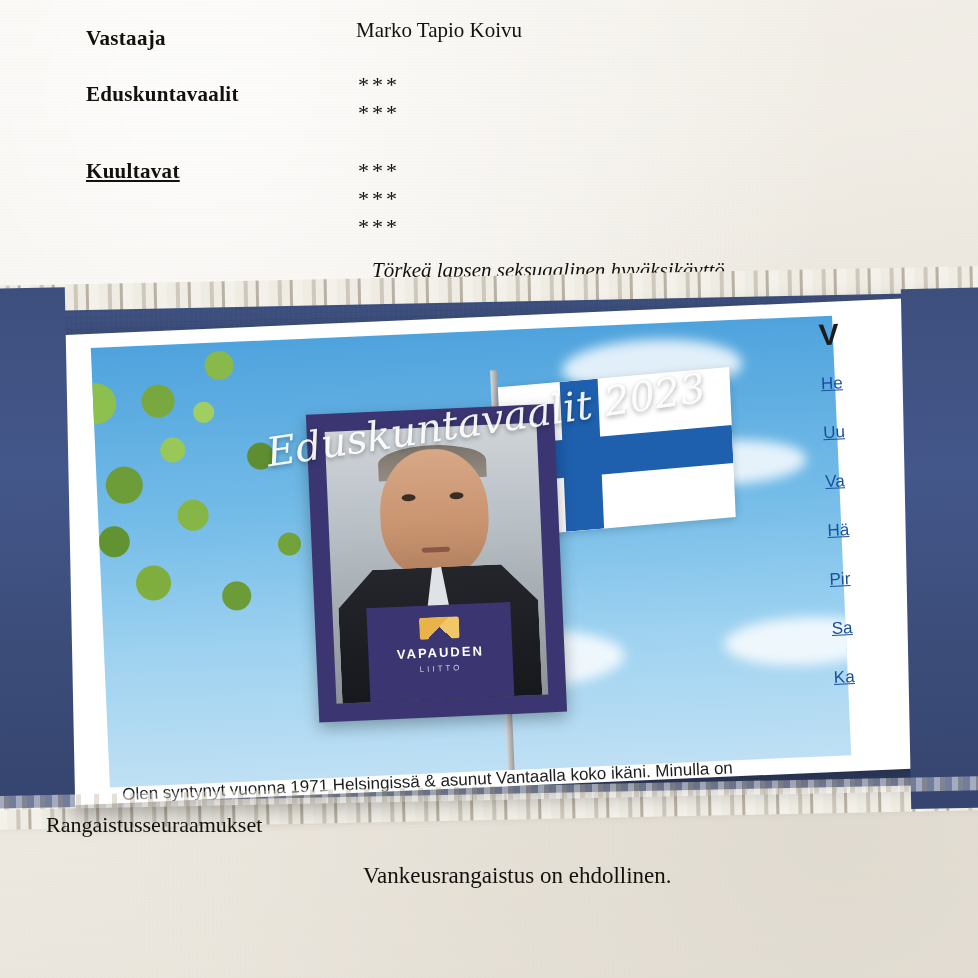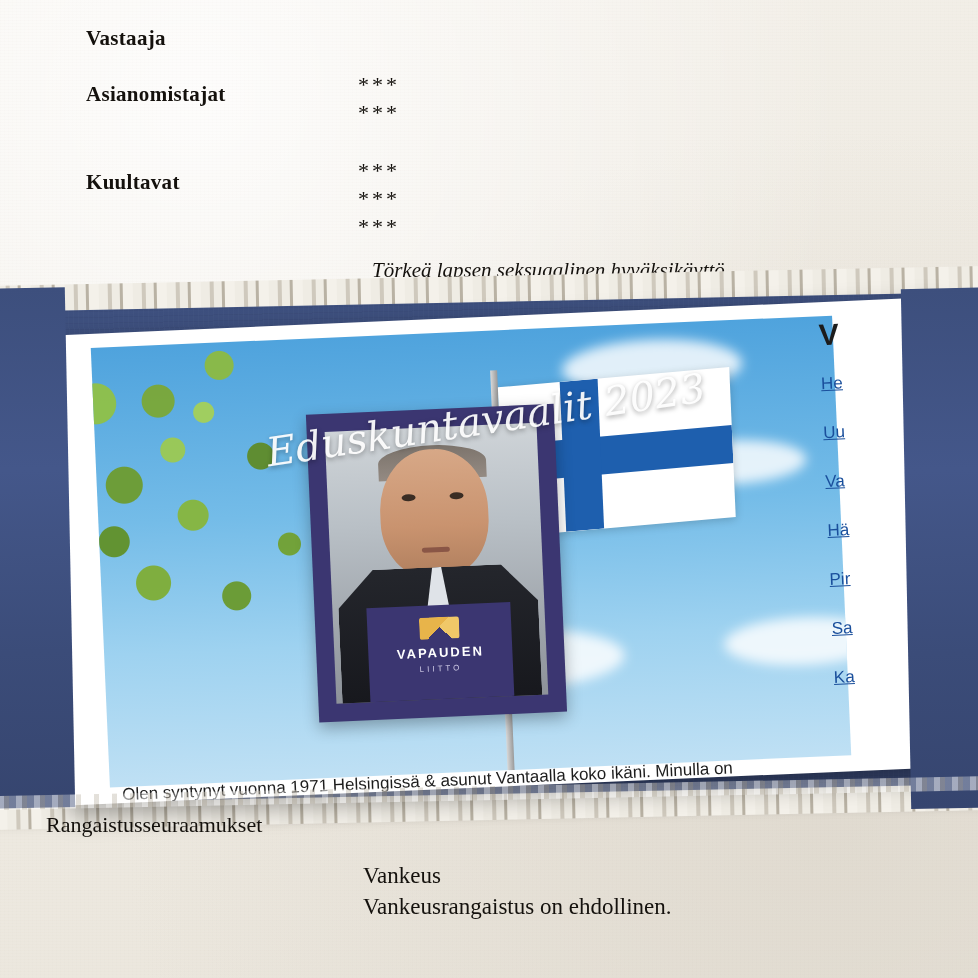--- a/index.html
+++ b/index.html
@@ -367,6 +367,7 @@
 
   <div class="doc">
     <div class="doc-label" style="left:46px; top:26px;">Vastaaja</div>
+    <div class="doc-value" style="left:316px; top:18px;">Marko Tapio Koivu</div>
 
     <div class="doc-label" style="left:46px; top:82px;">Asianomistajat</div>
     <div class="stars" style="left:318px; top:72px;">***</div>

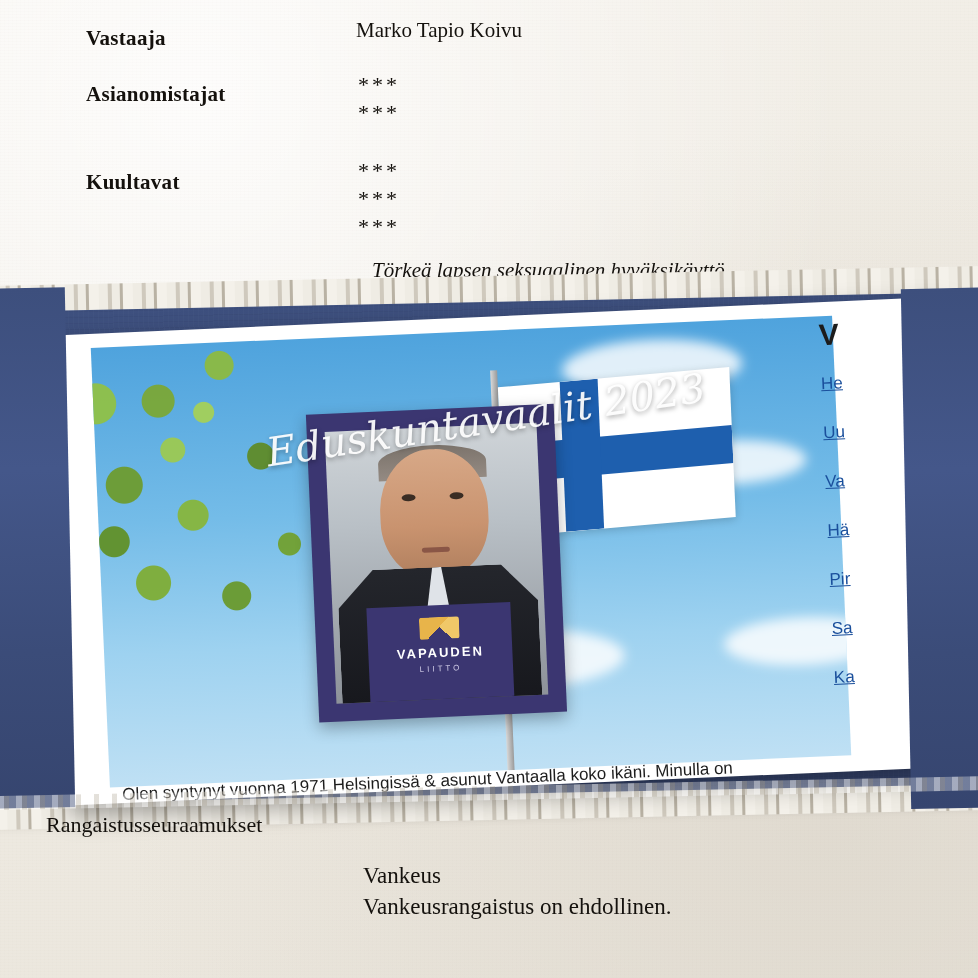--- a/index.html
+++ b/index.html
@@ -369,7 +369,7 @@
     <div class="doc-label" style="left:46px; top:26px;">Vastaaja</div>
     <div class="doc-value" style="left:316px; top:18px;">Marko Tapio Koivu</div>
 
-    <div class="doc-label" style="left:46px; top:82px;">Asianomistajat</div>
+    <div class="doc-label" style="left:46px; top:82px;">Eduskuntavaalit</div>
     <div class="stars" style="left:318px; top:72px;">***</div>
     <div class="stars" style="left:318px; top:100px;">***</div>
 

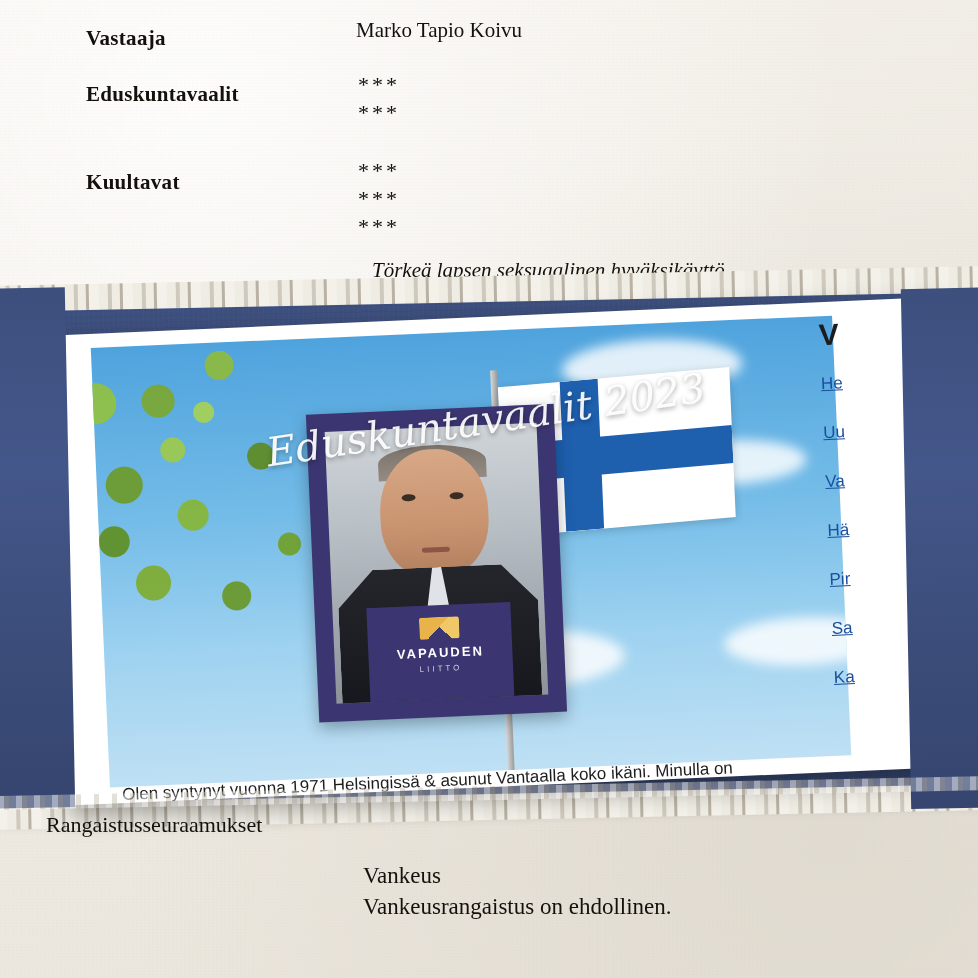--- a/index.html
+++ b/index.html
@@ -373,7 +373,7 @@
     <div class="stars" style="left:318px; top:72px;">***</div>
     <div class="stars" style="left:318px; top:100px;">***</div>
 
-    <div class="doc-label" style="left:46px; top:170px;">Kuultavat</div>
+    <div class="doc-label" style="left:46px; top:159px;text-decoration:underline;">Kuultavat</div>
     <div class="stars" style="left:318px; top:158px;">***</div>
     <div class="stars" style="left:318px; top:186px;">***</div>
     <div class="stars" style="left:318px; top:214px;">***</div>

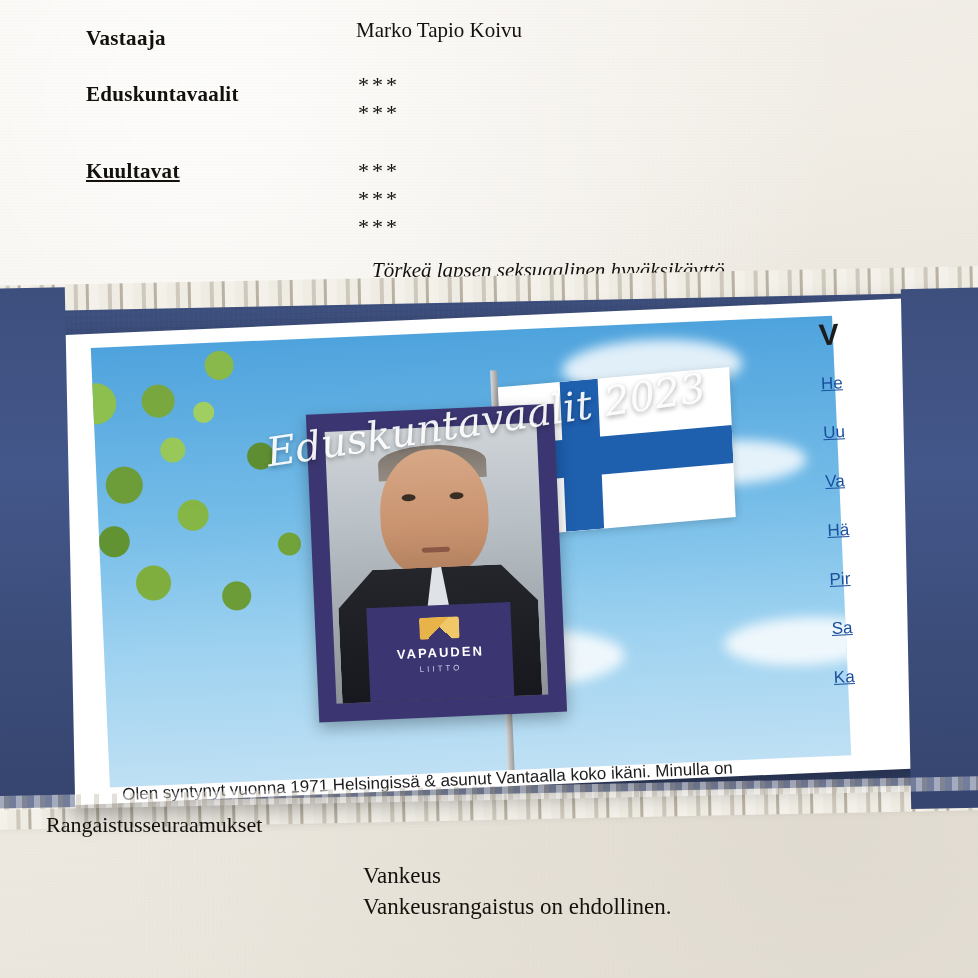--- a/index.html
+++ b/index.html
@@ -448,7 +448,6 @@
   <div class="bottom-block">
     <div class="bottom-head">Rangaistusseuraamukset</div>
     <div class="bottom-lines">
-      <div>Vankeus</div>
       <div>Vankeusrangaistus on ehdollinen.</div>
     </div>
   </div>

